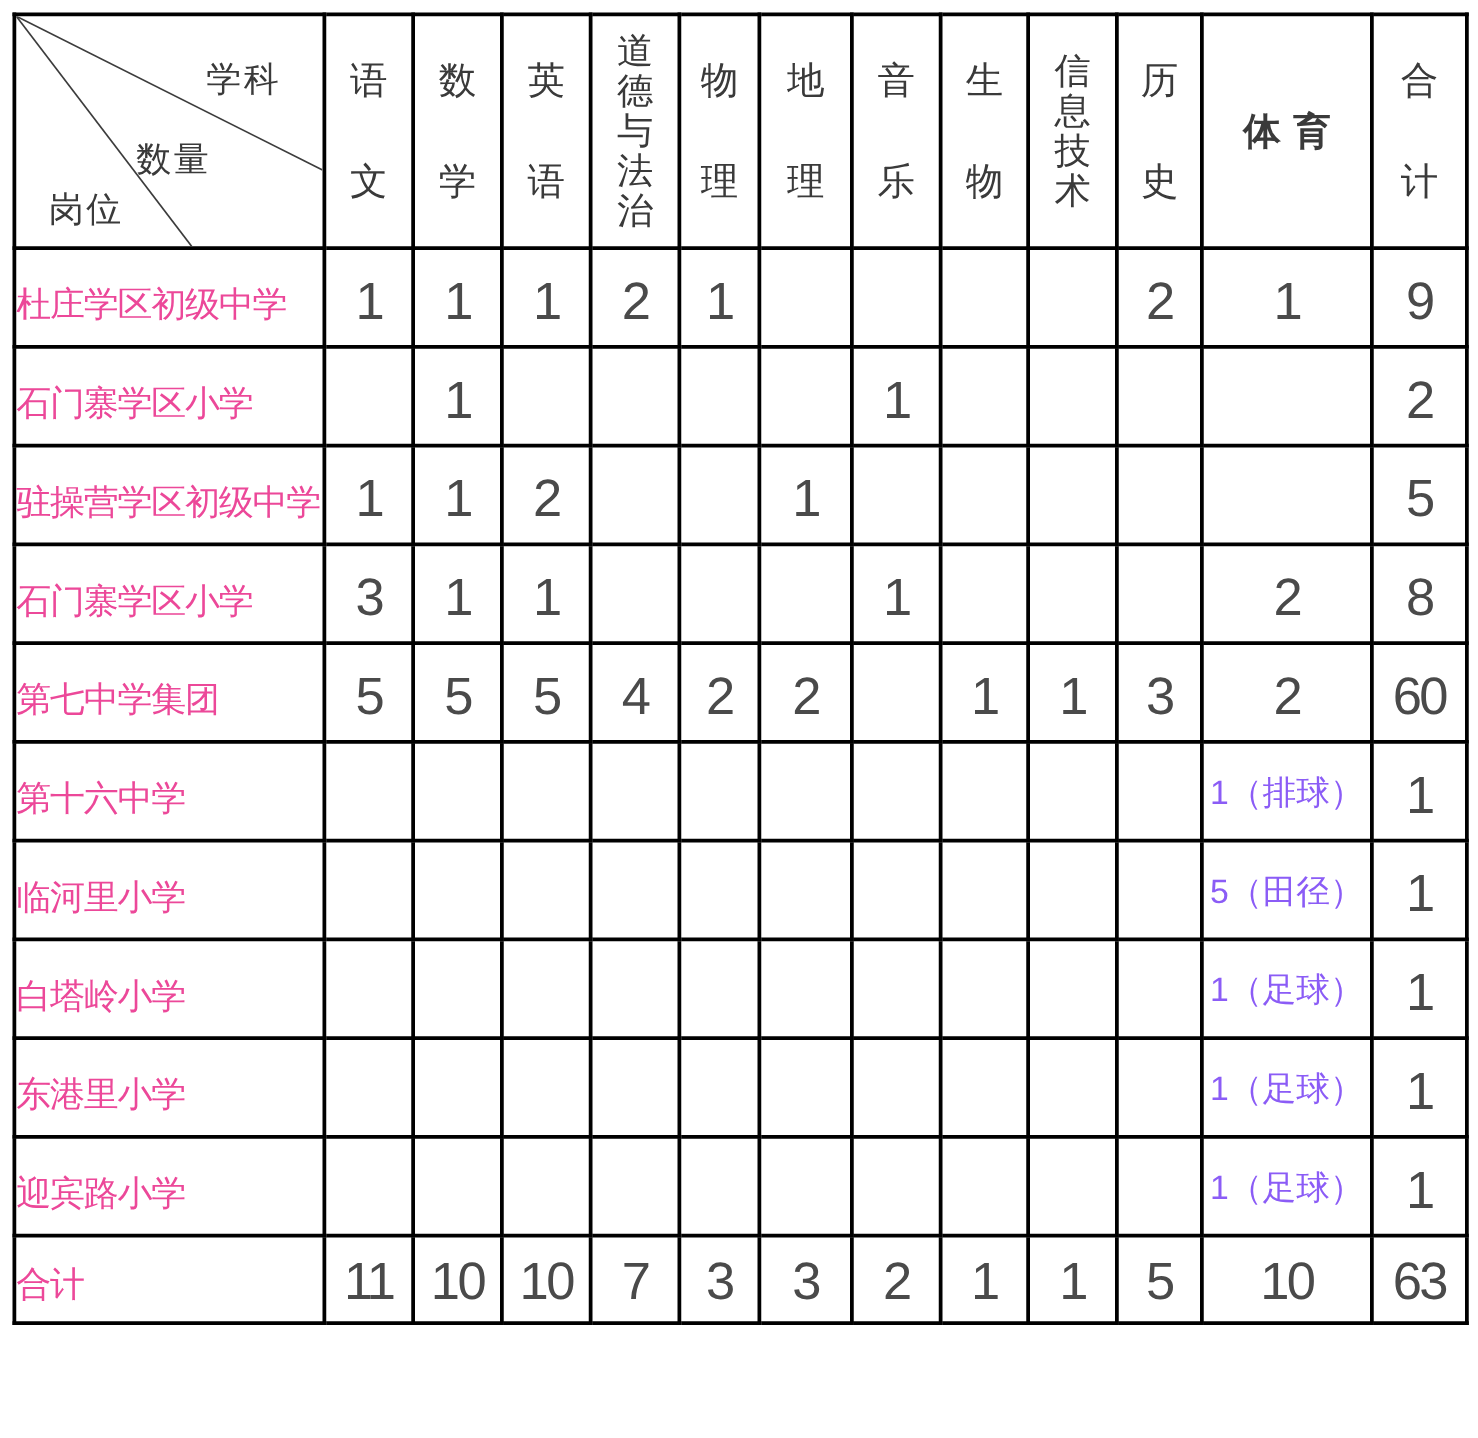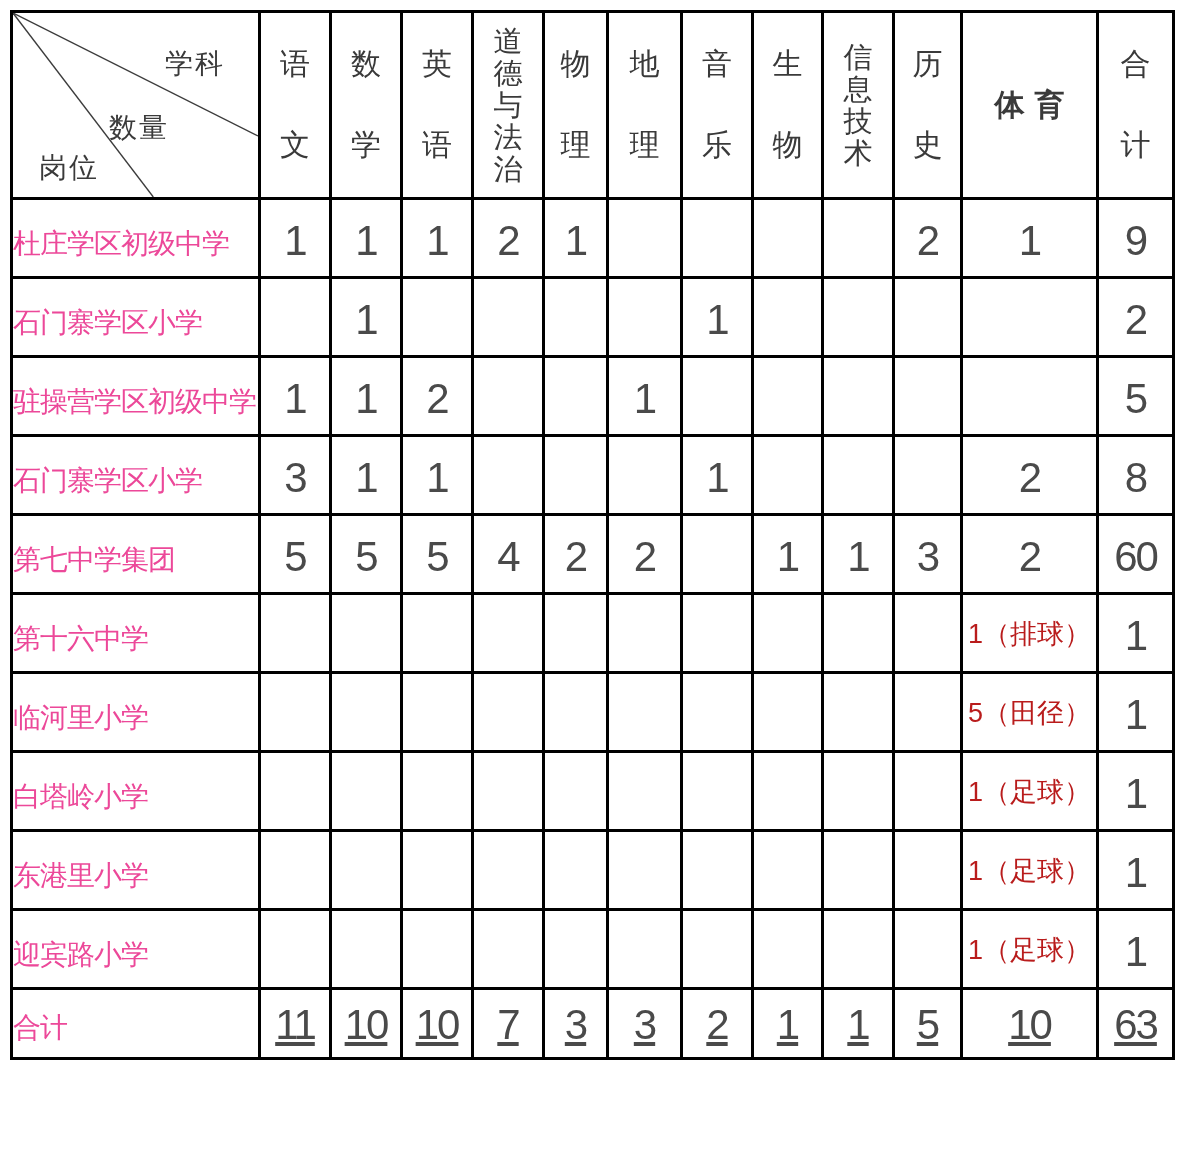--- a/index.html
+++ b/index.html
@@ -120,7 +120,7 @@
   .grid td.num.small {
     font-size: 27px;
     letter-spacing: 0;
-    color: #b91c1c;
+    color: #8b5cf6;
     padding-bottom: 19px;
   }
   .grid tr.totals td.num { padding-bottom: 8px; text-decoration: underline; }

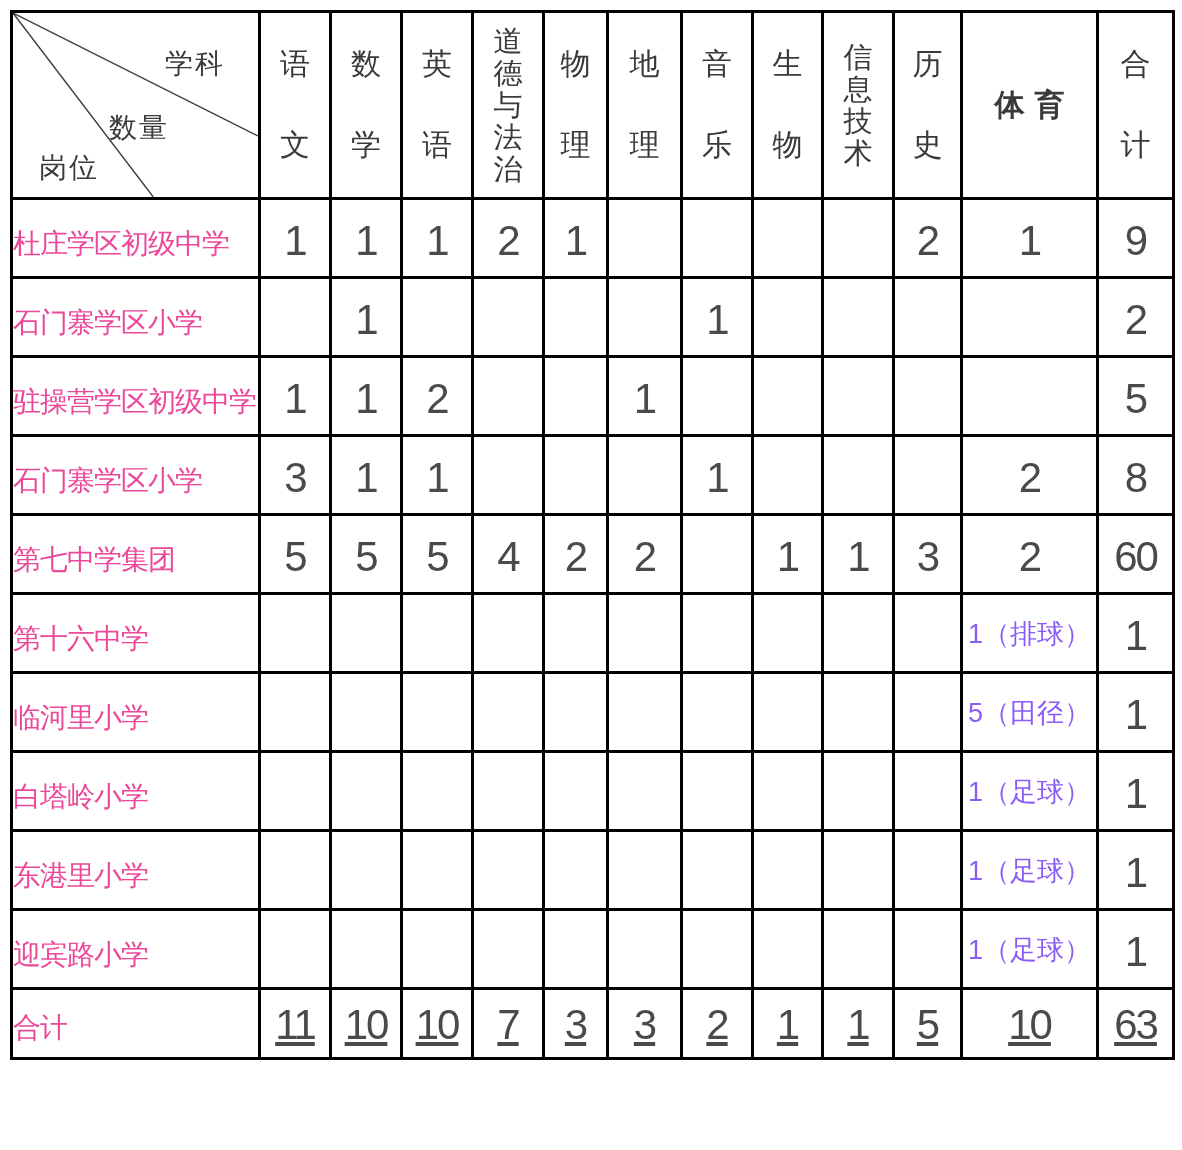--- a/index.html
+++ b/index.html
@@ -123,7 +123,7 @@
     color: #8b5cf6;
     padding-bottom: 19px;
   }
-  .grid tr.totals td.num { padding-bottom: 8px; text-decoration: underline; }
+  .grid tr.totals td.num { padding-bottom: 8px; }
   .grid tr.totals td.rowname { padding-bottom: 10px; }
 </style>
 </head>

